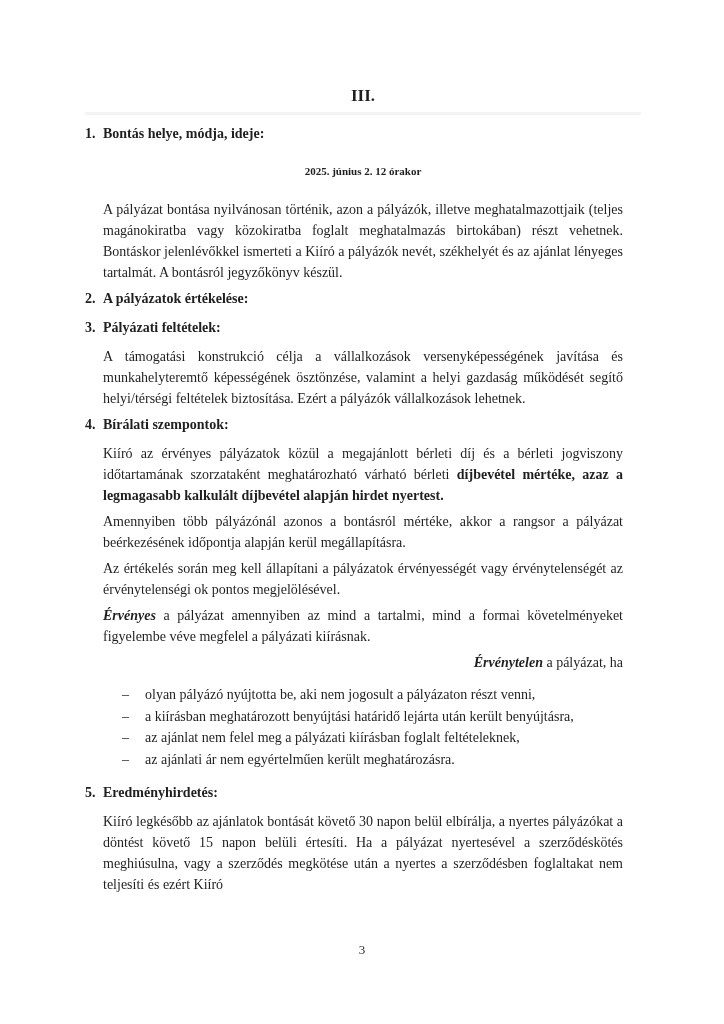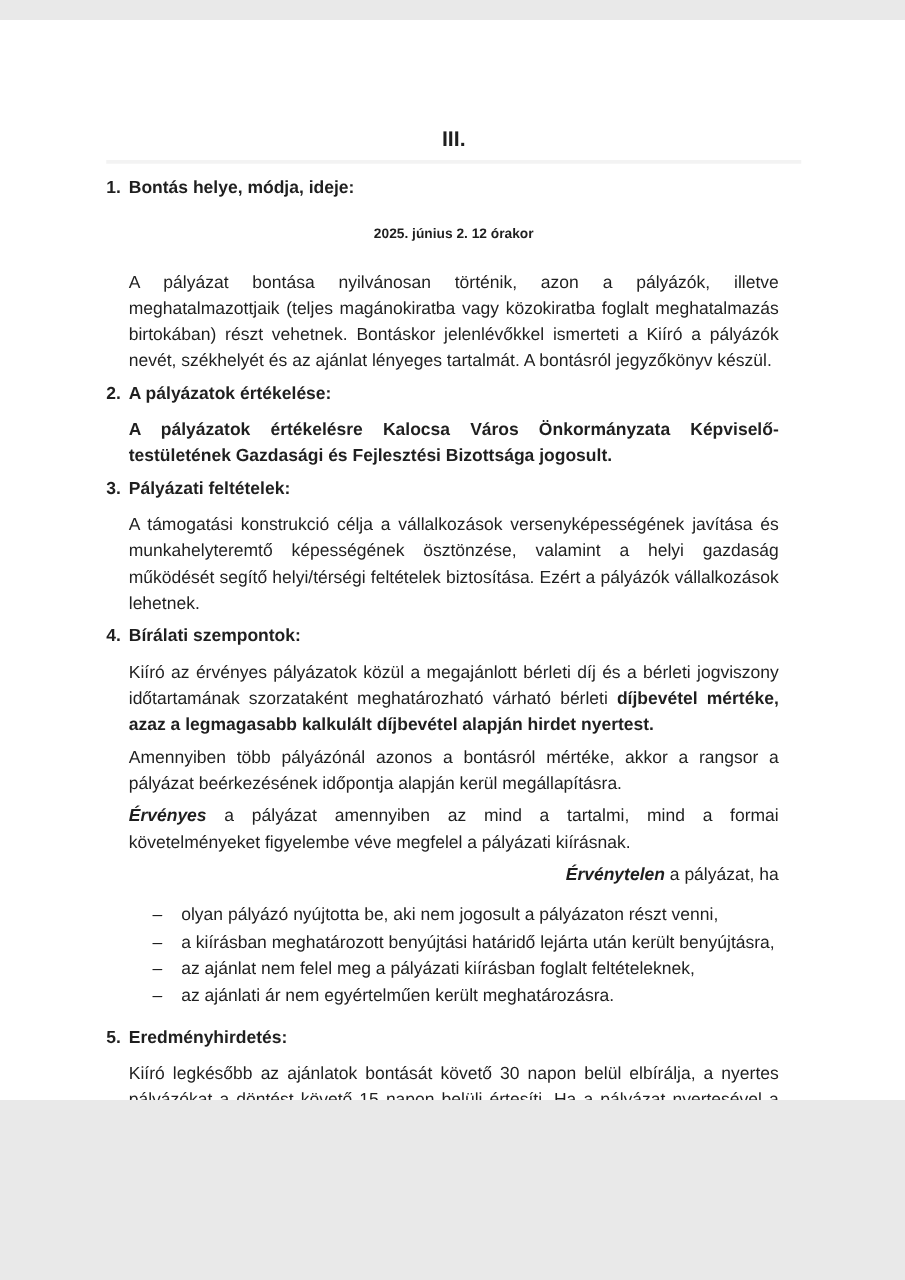--- a/index.html
+++ b/index.html
@@ -6,12 +6,12 @@
   .page {
     position: relative;
     width: 724px;
-    height: 864px;
+    height: 1024px;
     background: #ffffff;
-    font-family: Liberation Sans, sans-serif;
+    font-family: Liberation Serif, serif;
     color: #1f1f1f;
     overflow: hidden;
-    margin: 16px auto;
+    margin: 0 auto;
   }
   .content {
     position: absolute;

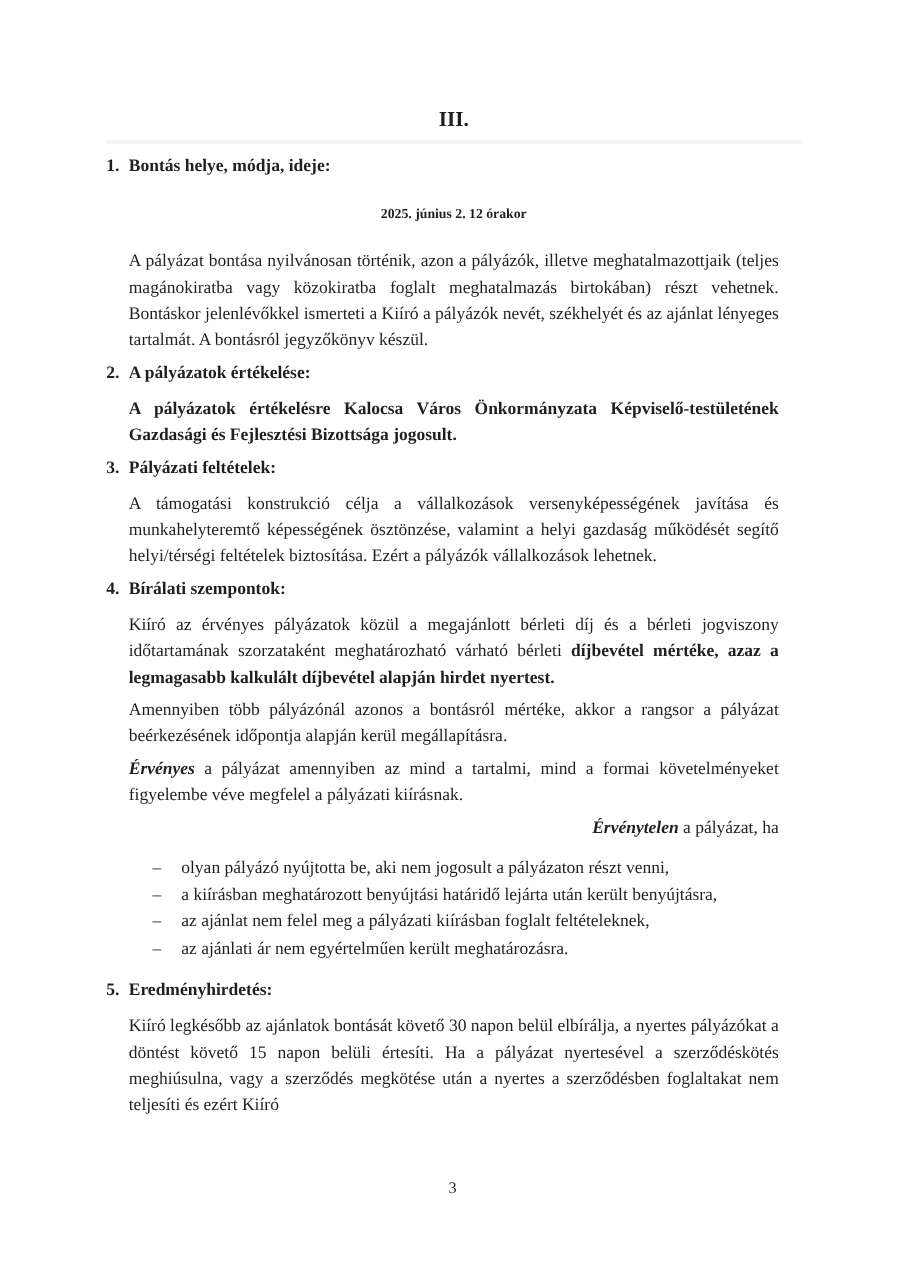--- a/index.html
+++ b/index.html
@@ -108,7 +108,6 @@
         <span class="num">2.</span>
         <span>A pályázatok értékelése:</span>
       </div>
-      <p class="para bold">A pályázatok értékelésre Kalocsa Város Önkormányzata Képviselő-testületének Gazda­sági és Fejlesztési Bizottsága jogosult.</p>
     </div>
 
     <div class="sec">

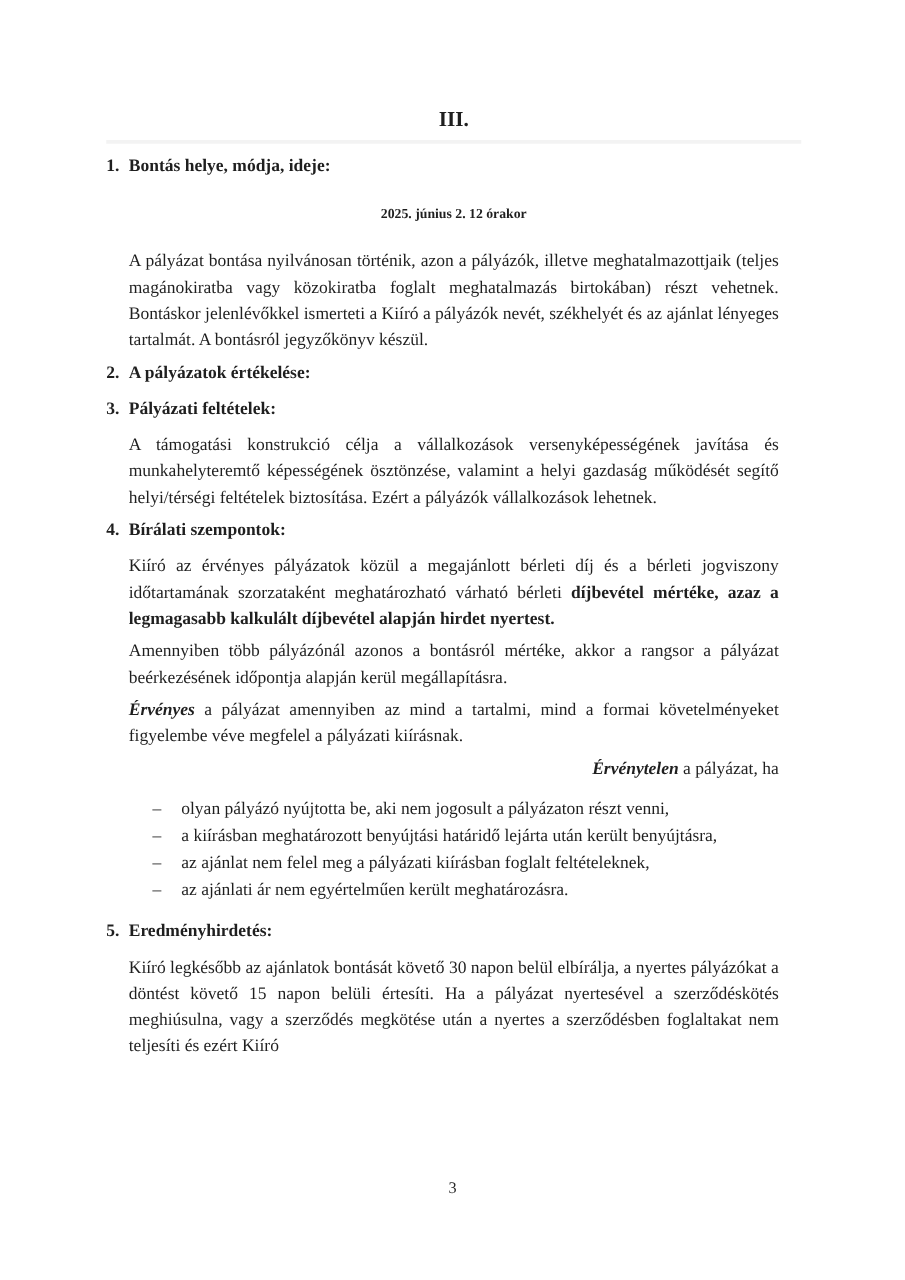--- a/index.html
+++ b/index.html
@@ -125,6 +125,7 @@
       </div>
       <p class="para"><span>Kiíró az érvényes pályázatok közül a megajánlott bérleti díj és a bérleti jogviszony időtartamá­nak szorzataként meghatározható várható bérleti </span><span class="bold-run">díjbevétel mértéke, azaz a legmagasabb kal­kulált díjbevétel alapján hirdet nyertest.</span></p>
       <p class="para">Amennyiben több pályázónál azonos a bontásról mértéke, akkor a rangsor a pályázat beérkezé­sének időpontja alapján kerül megállapításra.</p>
+      <p class="para">Az értékelés során meg kell állapítani a pályázatok érvényességét vagy érvénytelenségét az ér­vénytelenségi ok pontos megjelölésével.</p>
       <p class="para"><span class="lead-bi">Érvényes</span><span> a pályázat amennyiben az mind a tartalmi, mind a formai követelményeket figyelembe véve megfelel a pályázati kiírásnak.</span></p>
       <p class="para no-just"><span class="lead-bi">Érvénytelen</span><span> a pályázat, ha</span></p>
       <div class="gap-sm"></div>

